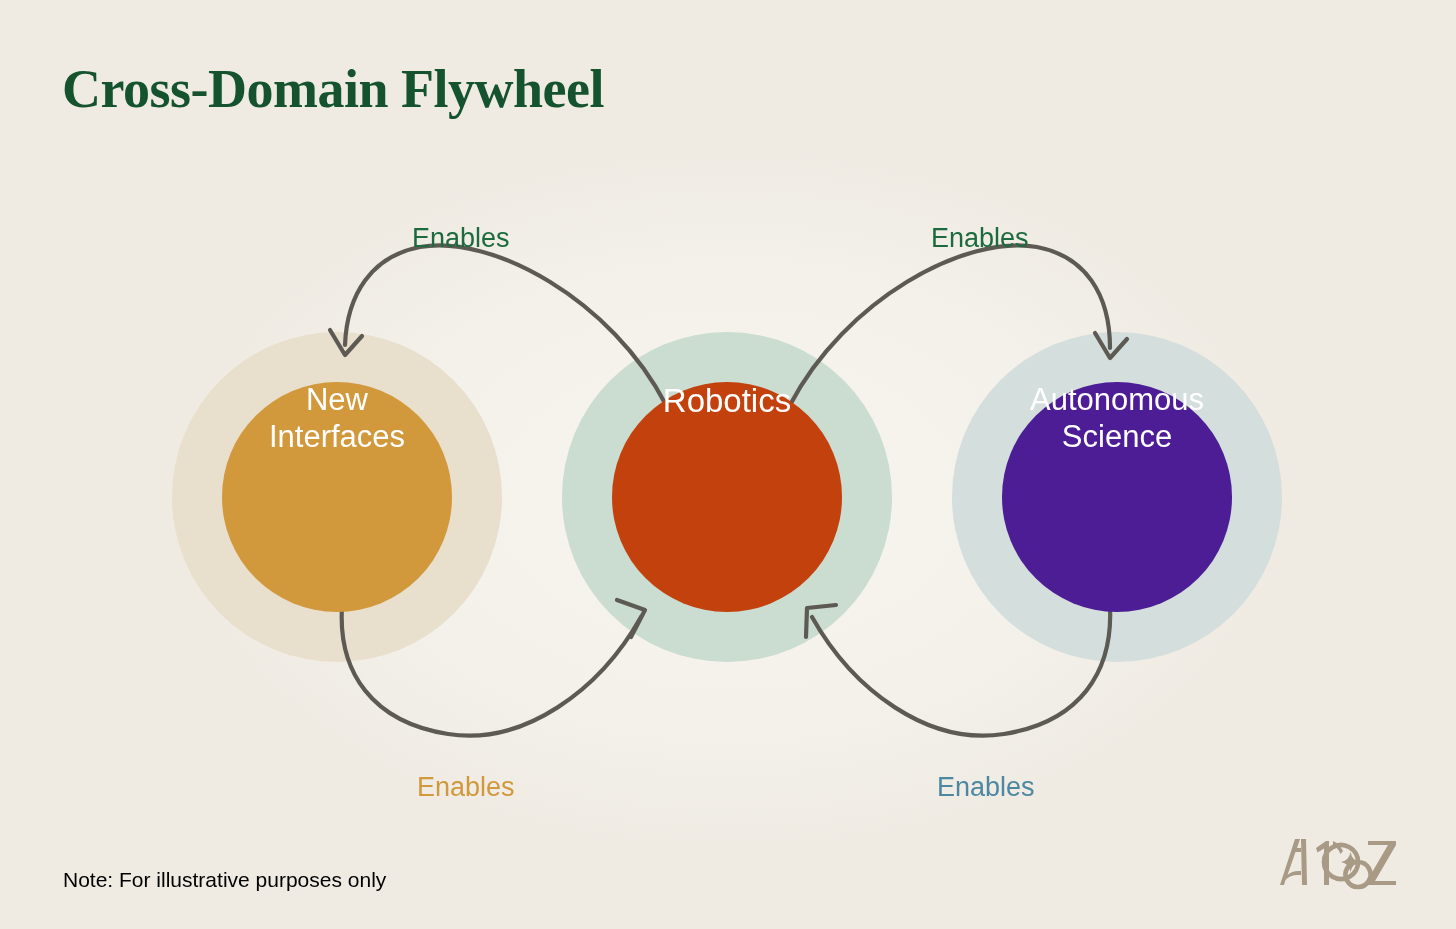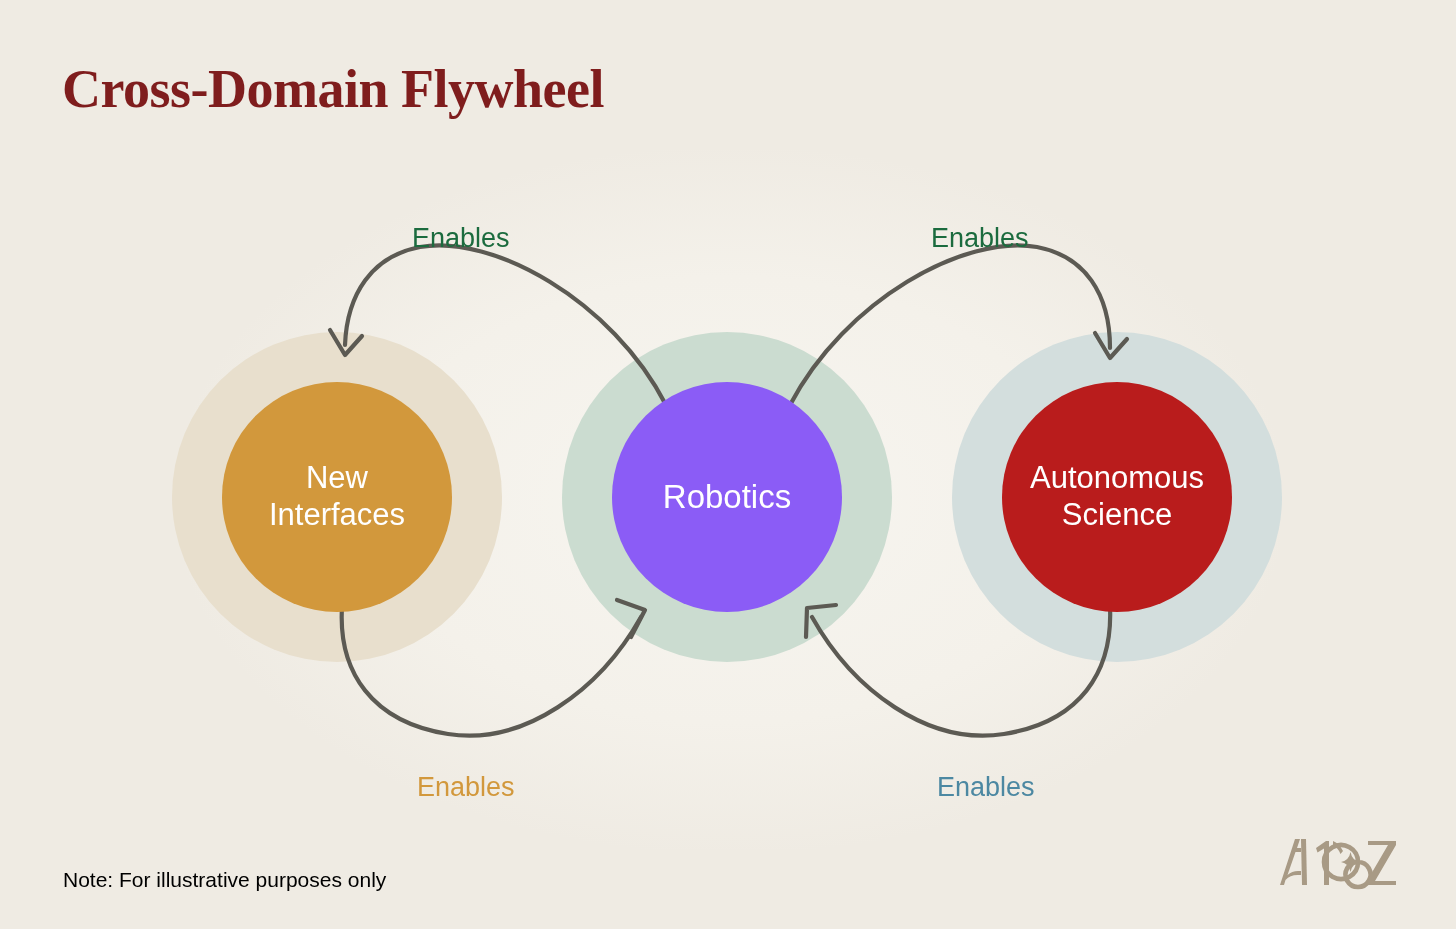--- a/index.html
+++ b/index.html
@@ -36,7 +36,7 @@
     font-weight: bold;
     font-size: 54px;
     letter-spacing: -0.5px;
-    color: #7f1d1d;
+    color: #14532d;
     white-space: nowrap;
   }
 

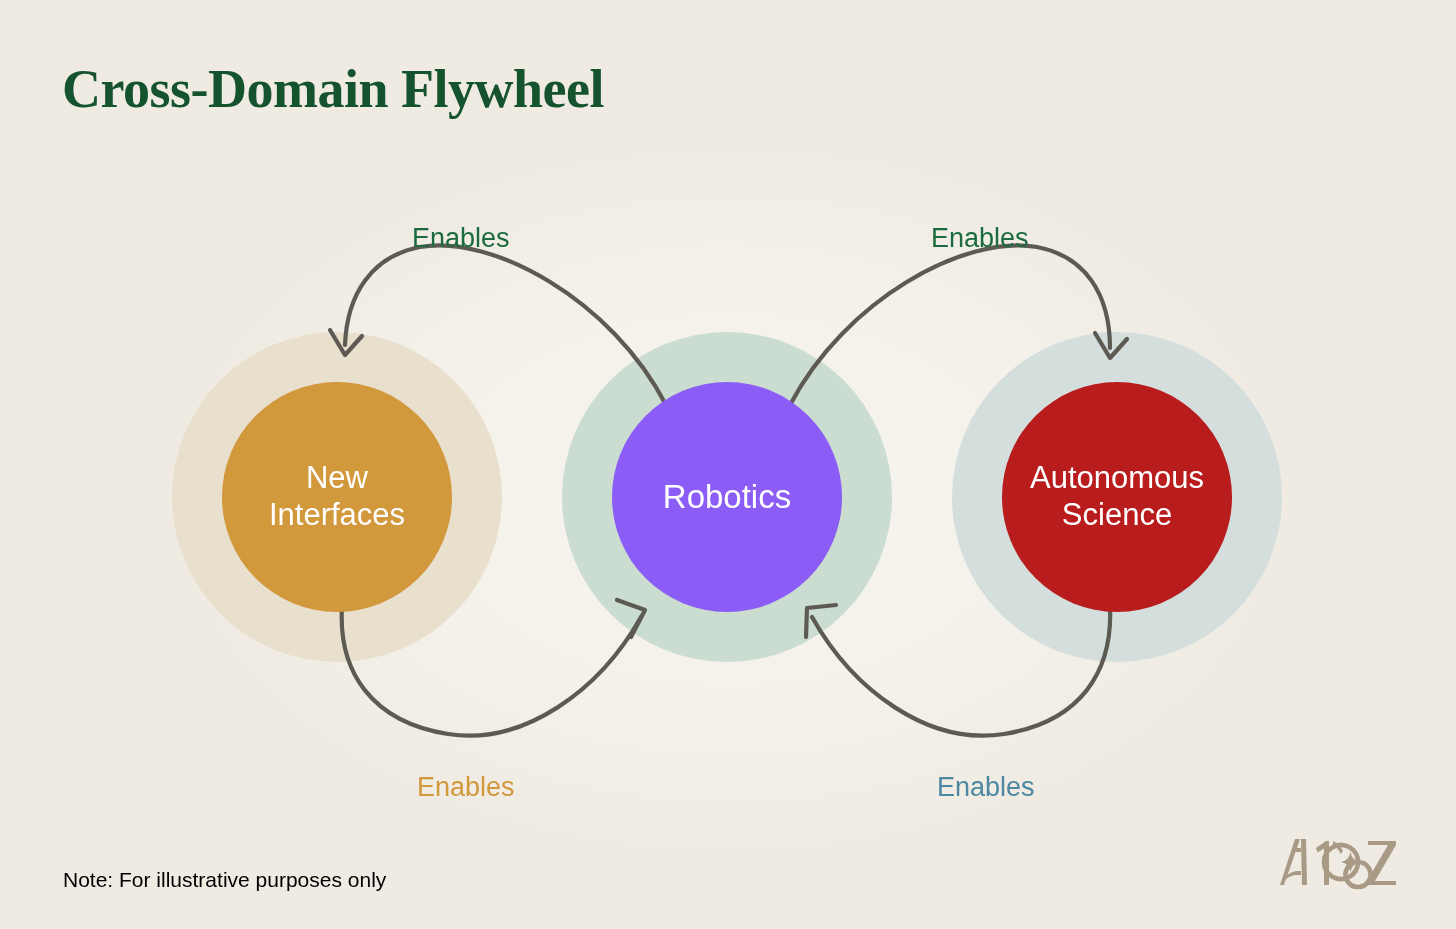--- a/index.html
+++ b/index.html
@@ -45,7 +45,6 @@
     position: absolute;
     border-radius: 50%;
     display: flex;
-    align-items: center;
     justify-content: center;
   }
   .halo {

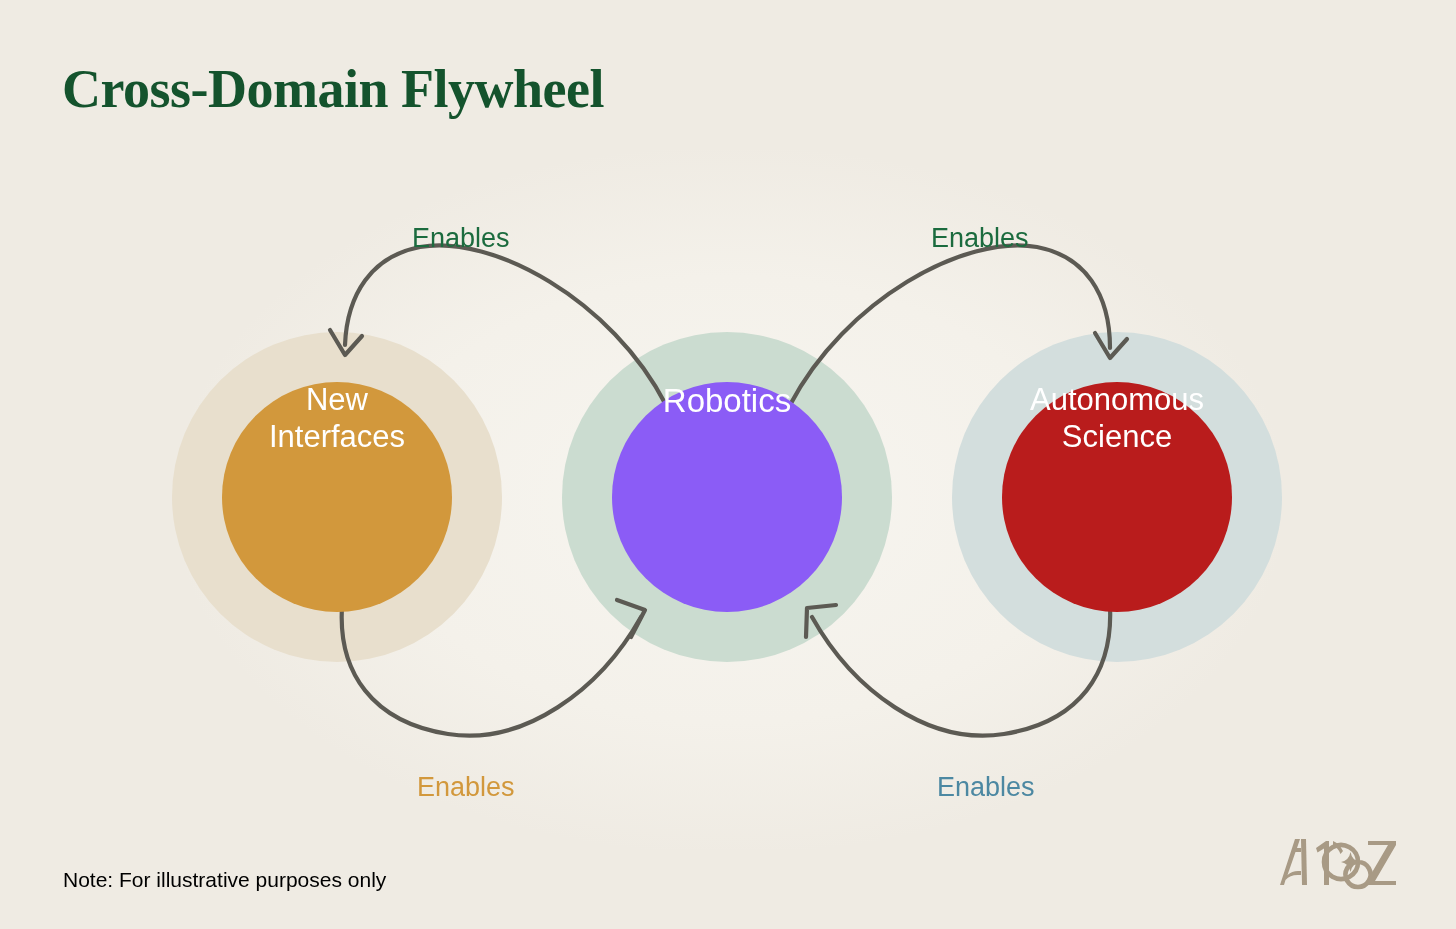--- a/index.html
+++ b/index.html
@@ -67,7 +67,7 @@
 
   
   #halo-robotics { left: 562px; top: 332px; width: 330px; height: 330px; background: #cbdcd0; }
-  #node-robotics { left: 612px; top: 382px; width: 230px; height: 230px; background: #8b5cf6; }
+  #node-robotics { left: 612px; top: 382px; width: 230px; height: 230px; background: #c2410c; }
   #node-robotics .node-label { font-size: 33px; }
 
   

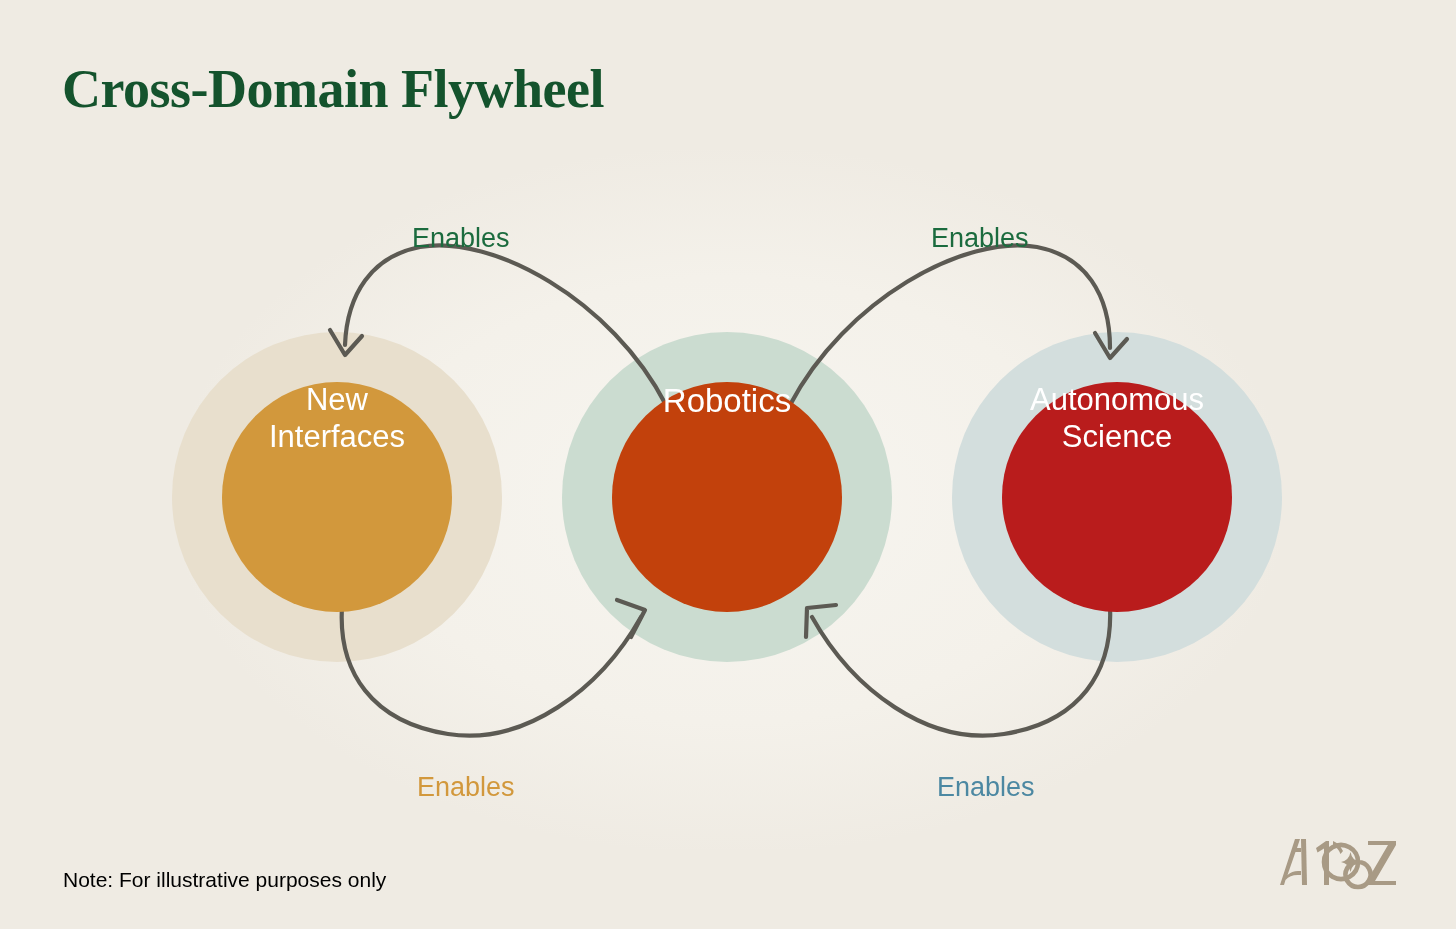--- a/index.html
+++ b/index.html
@@ -72,7 +72,7 @@
 
   
   #halo-science { left: 952px; top: 332px; width: 330px; height: 330px; background: #d3dedd; }
-  #node-science { left: 1002px; top: 382px; width: 230px; height: 230px; background: #b91c1c; }
+  #node-science { left: 1002px; top: 382px; width: 230px; height: 230px; background: #4c1d95; }
   #node-science .node-label { font-size: 31px; width: 300px; }
 
   

